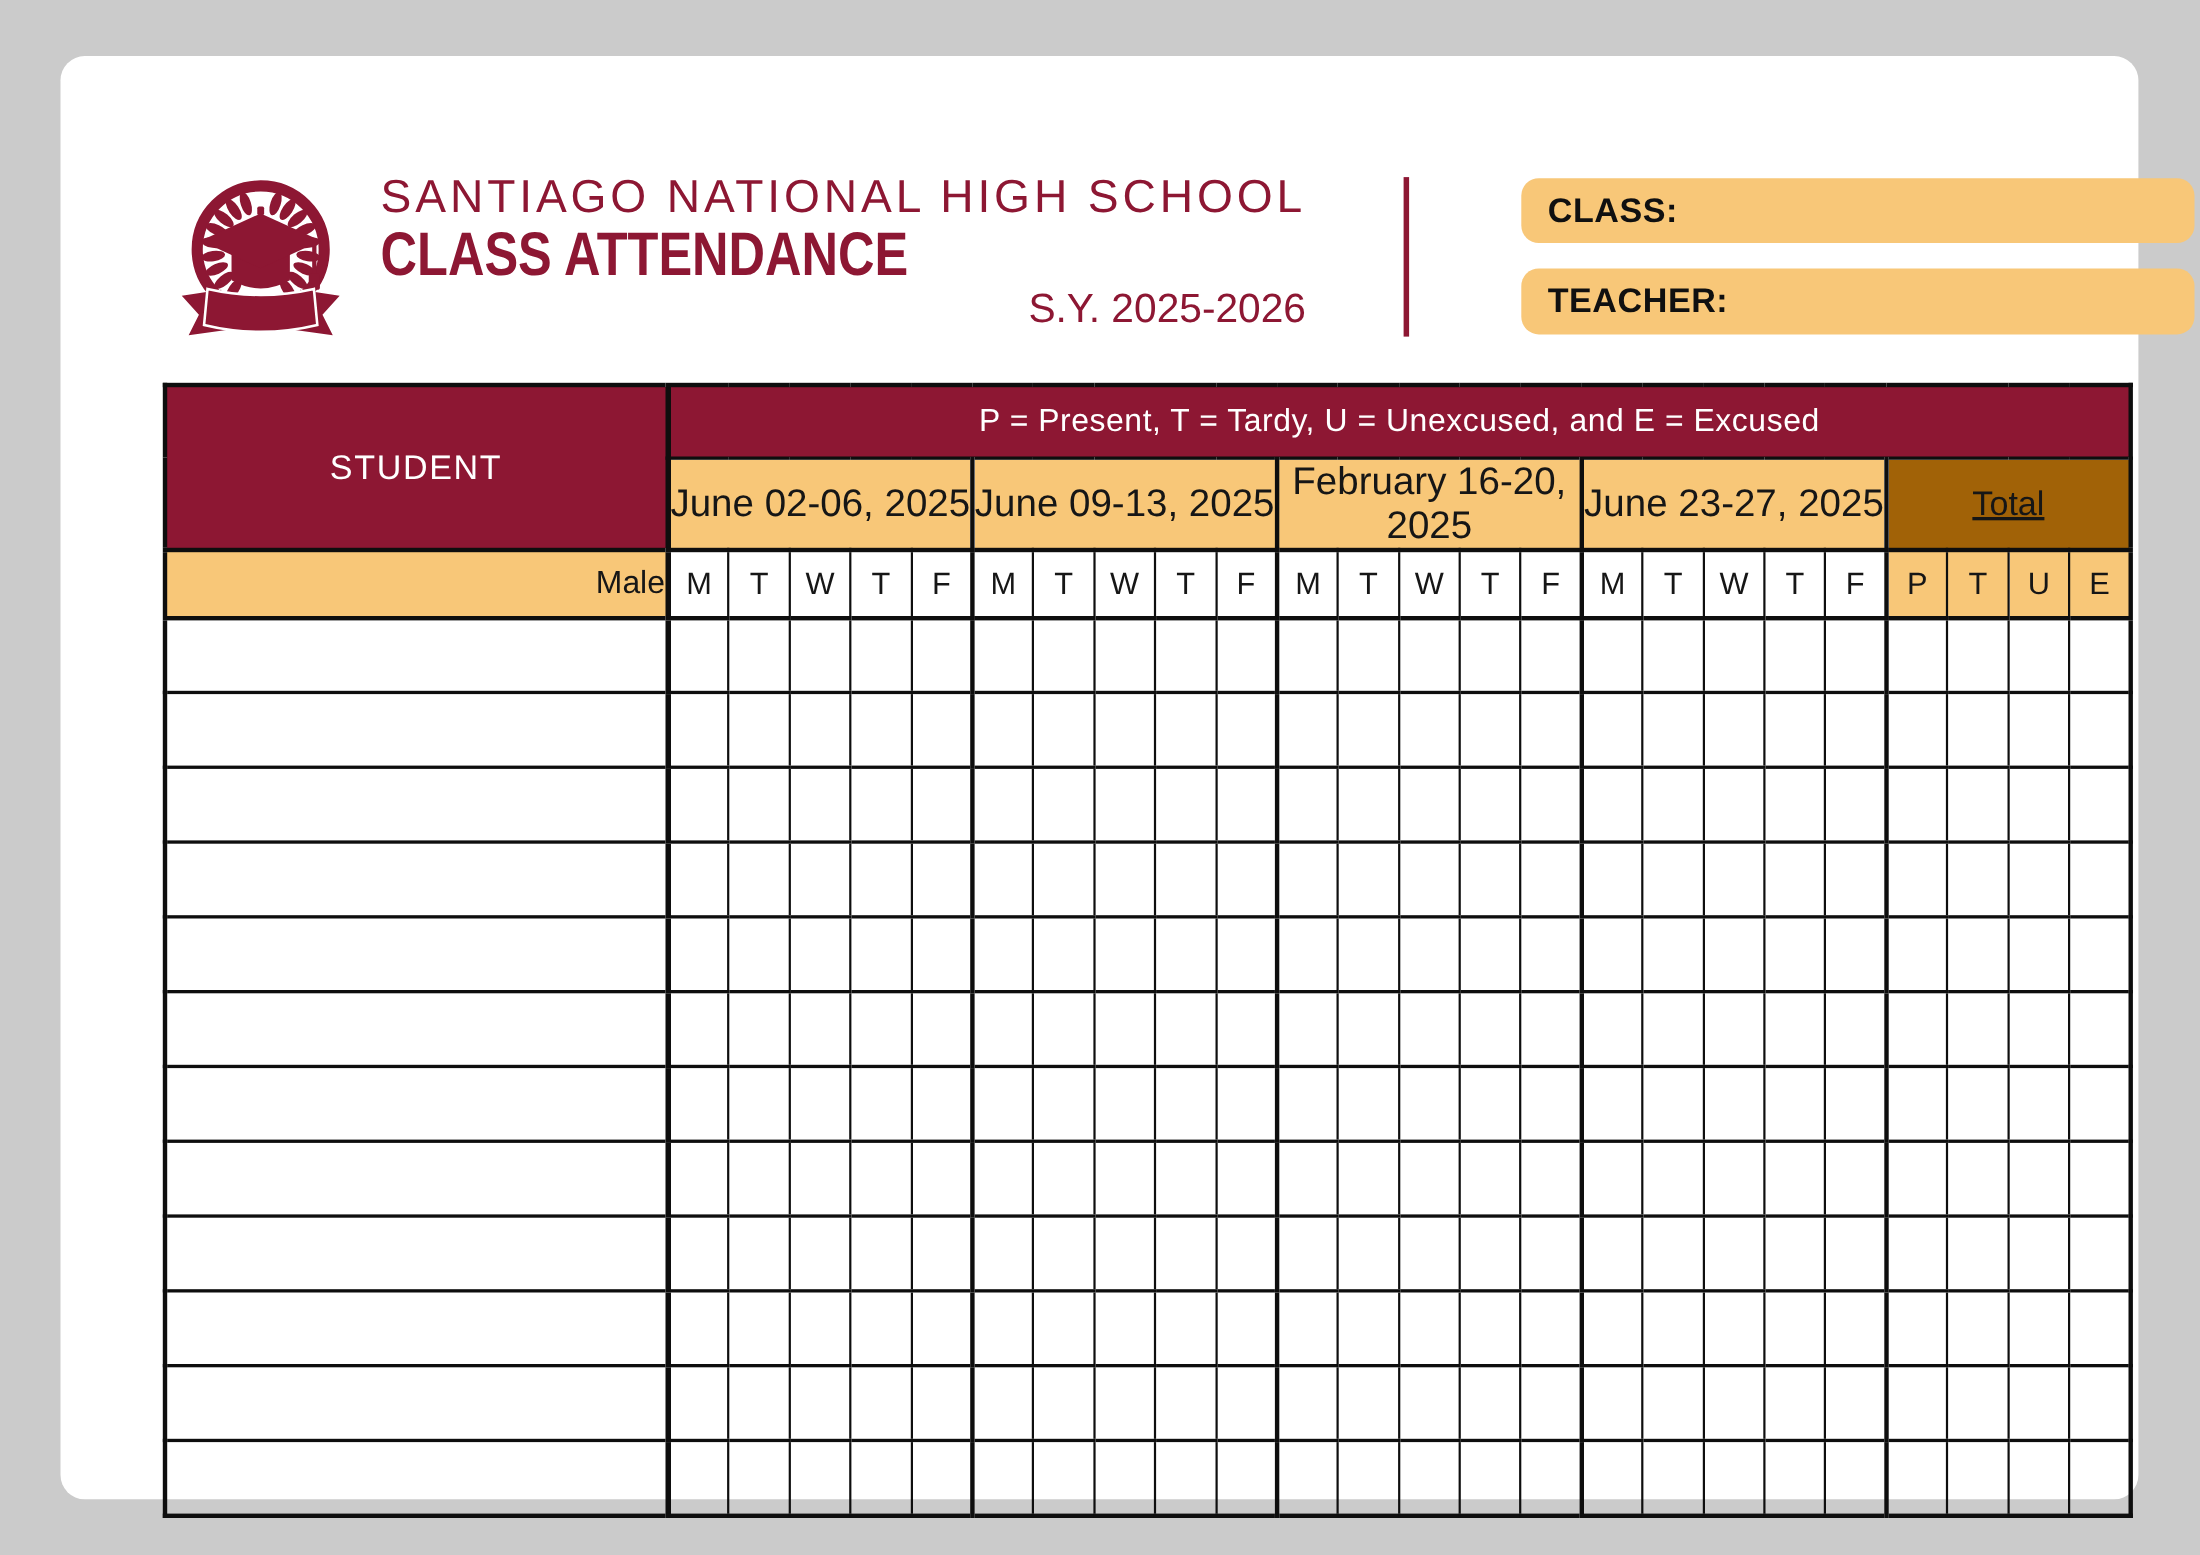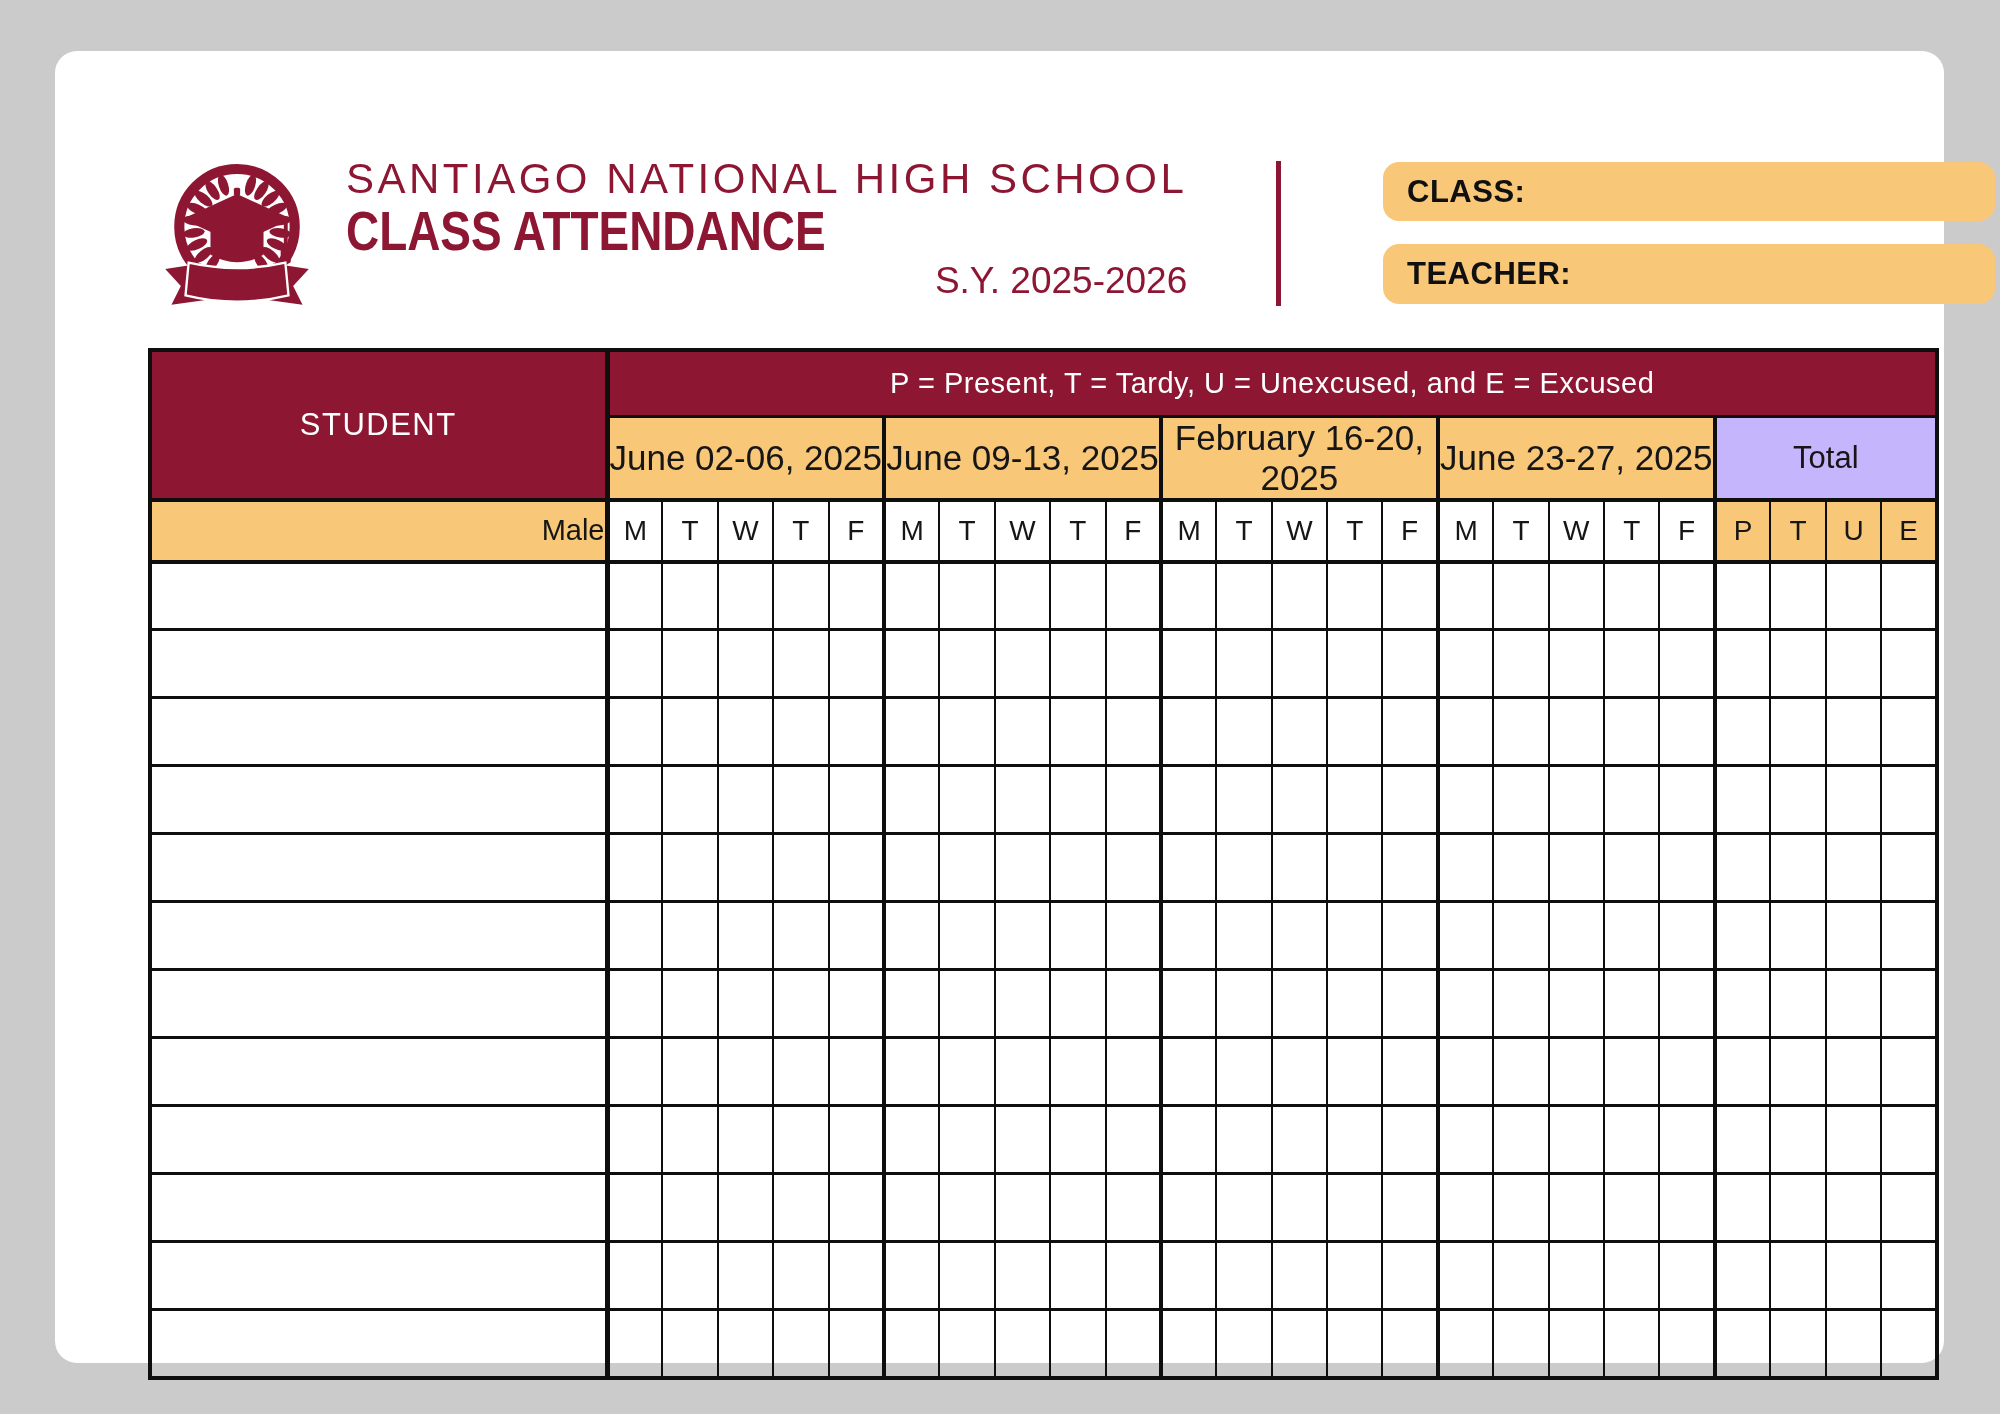--- a/index.html
+++ b/index.html
@@ -74,7 +74,7 @@
     border-right:4px solid var(--ink);border-bottom:4px solid var(--ink);
   }
   td.total-head{
-    background:#c4b5fd;font-size:31px;border-bottom:4px solid var(--ink);
+    background:#a16207;font-size:31px;border-bottom:4px solid var(--ink);text-decoration:underline;
   }
   td.male-cell{
     background:var(--orange);font-size:29px;

